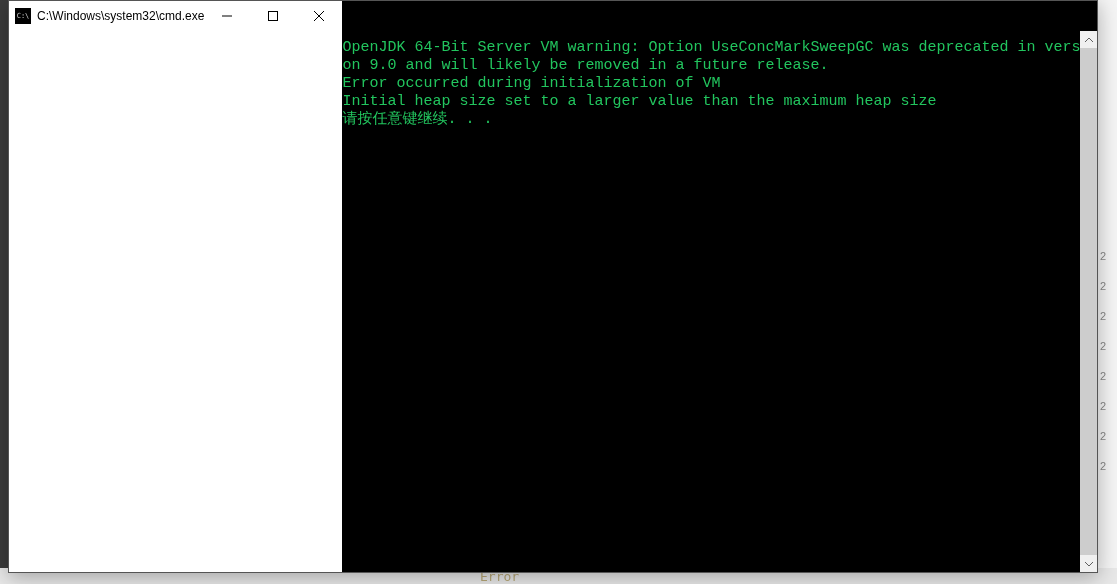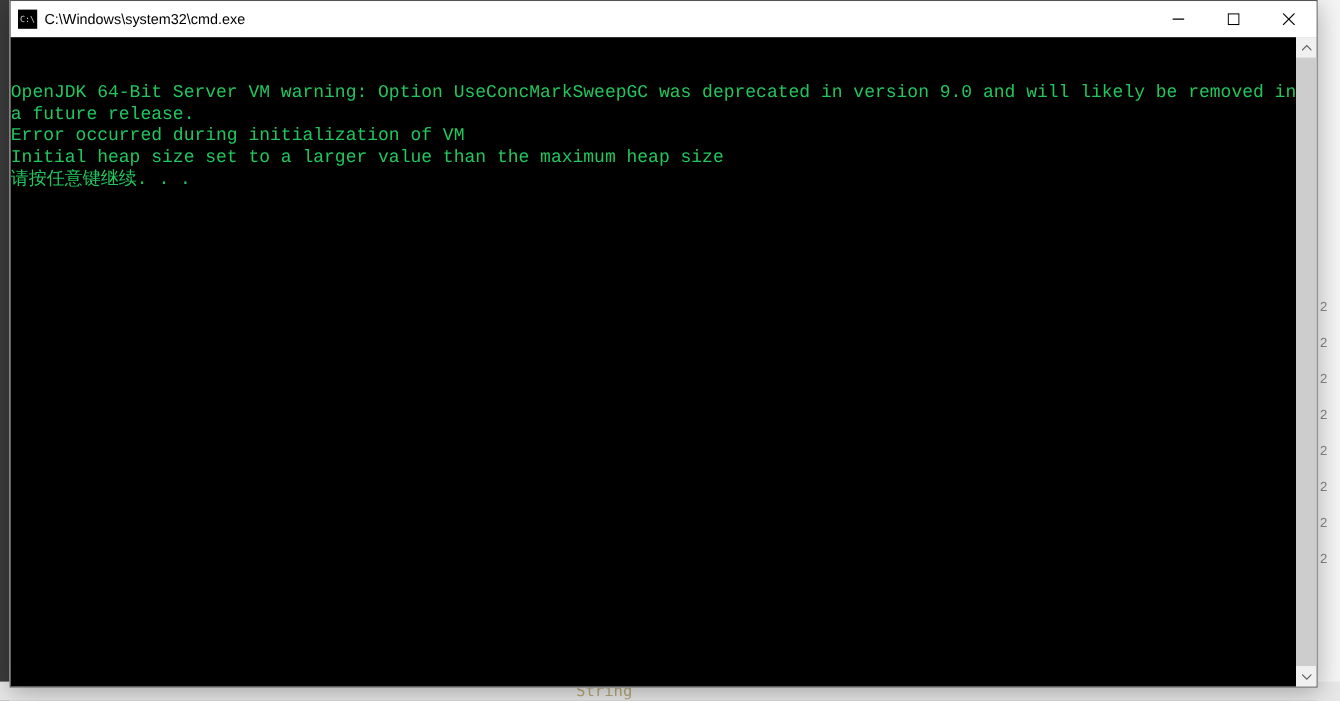--- a/index.html
+++ b/index.html
@@ -27,7 +27,7 @@
       border: 1px solid #555;
       box-shadow: 0 4px 20px rgba(0,0,0,0.3);
       display: flex;
-      flex-direction: column;
+      flex-direction: row;
     }
     
     .titlebar {

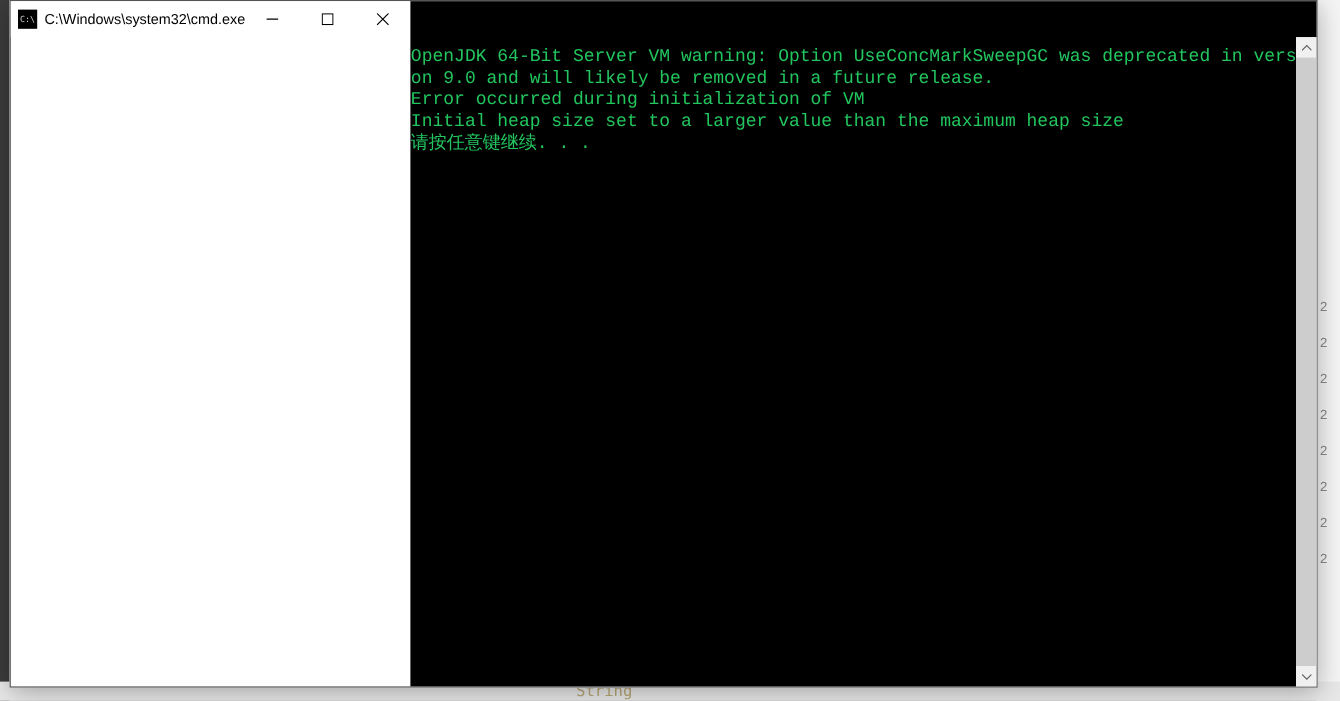--- a/index.html
+++ b/index.html
@@ -204,7 +204,7 @@
 </div>
 
 <div class="bg-bottom">
-  <span class="bg-bottom-text">String</span>
+  <span class="bg-bottom-text">Error</span>
 </div>
 
 <div class="window">

